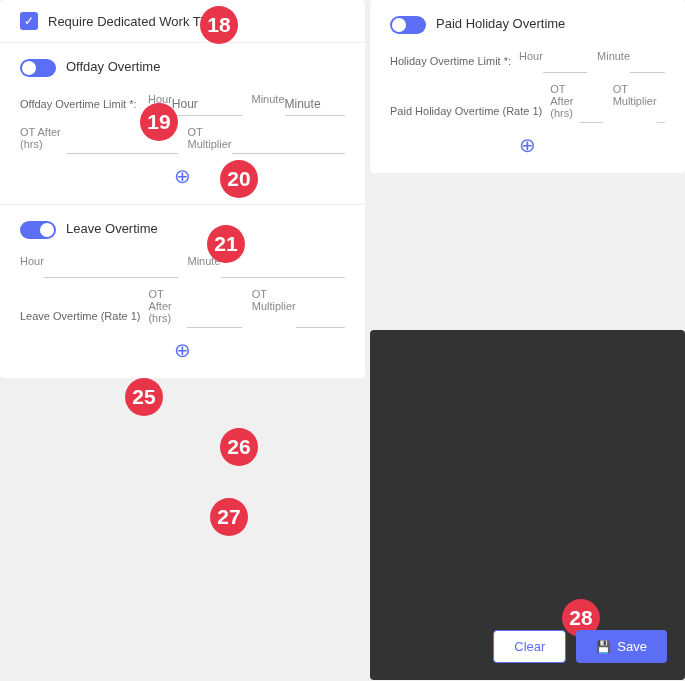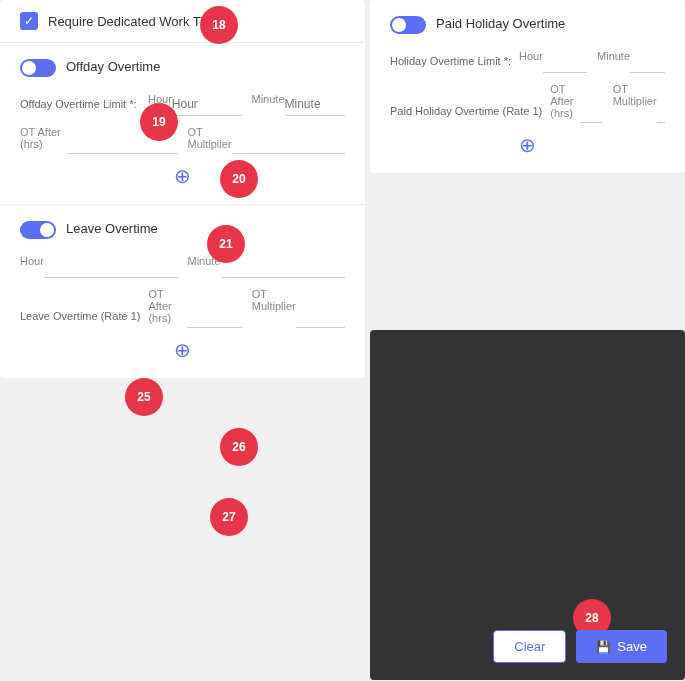--- a/index.html
+++ b/index.html
@@ -69,7 +69,7 @@
       background: #e8354a;
       color: white;
       border-radius: 50%;
-      font-size: 12px;
+      font-size: 21px;
       font-weight: bold;
       position: absolute;
       z-index: 10;

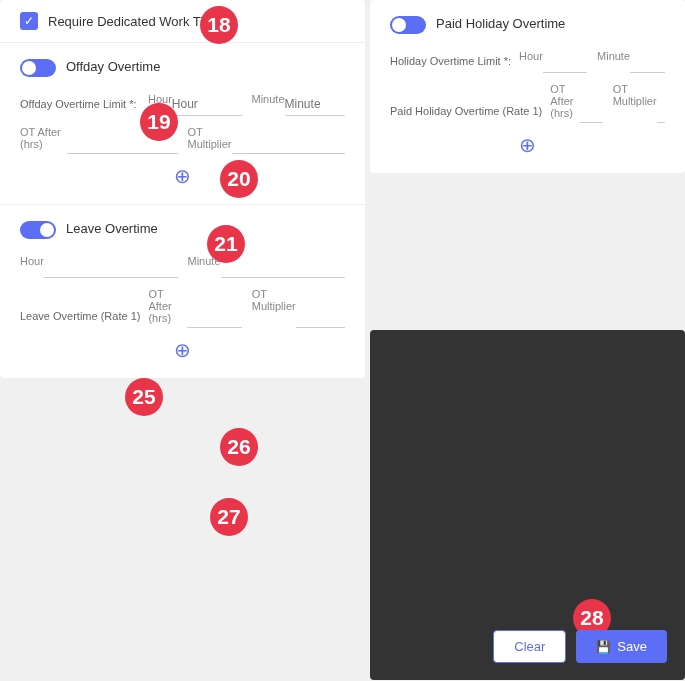--- a/index.html
+++ b/index.html
@@ -381,7 +381,7 @@
 
   <div class="right-panel-bottom"></div>
 
-  <div class="badge" style="bottom:44px; right:74px;">28</div>
+  <div class="badge" style="bottom:44px; right:85px;">28</div>
 
   <div class="bottom-buttons">
     <button class="btn-clear">Clear</button>

